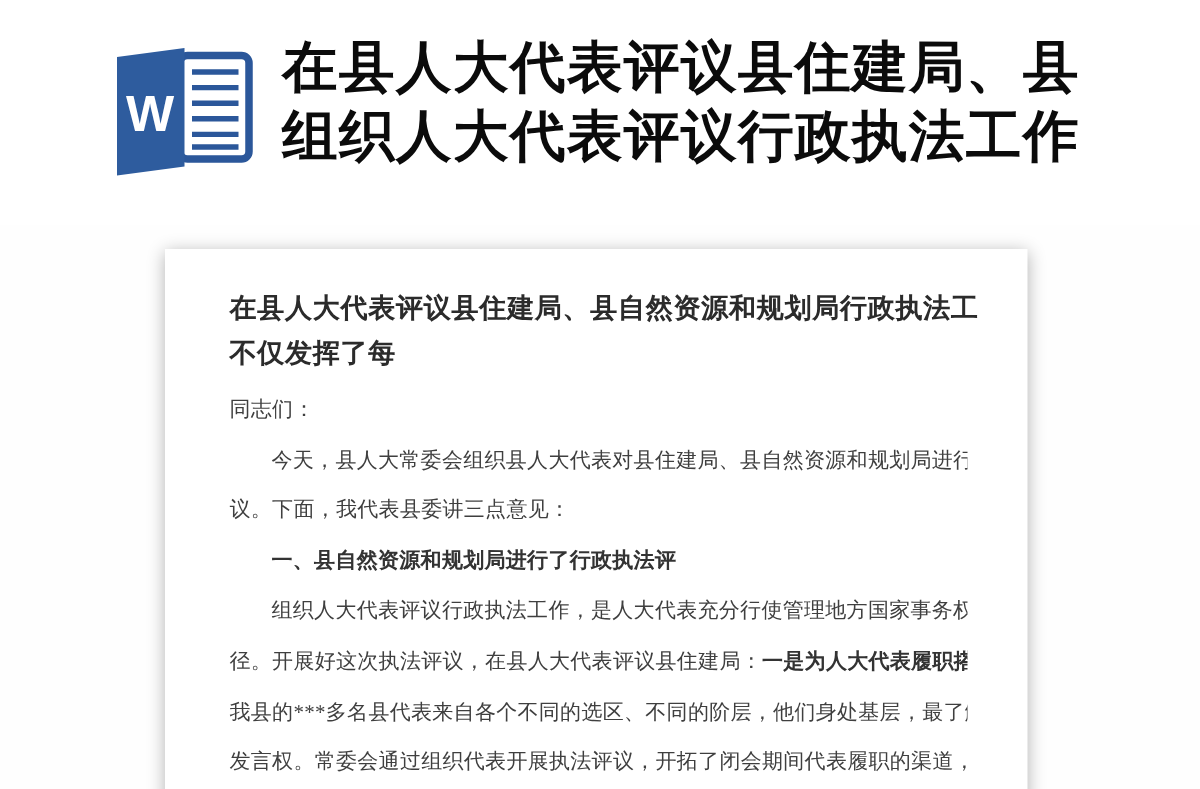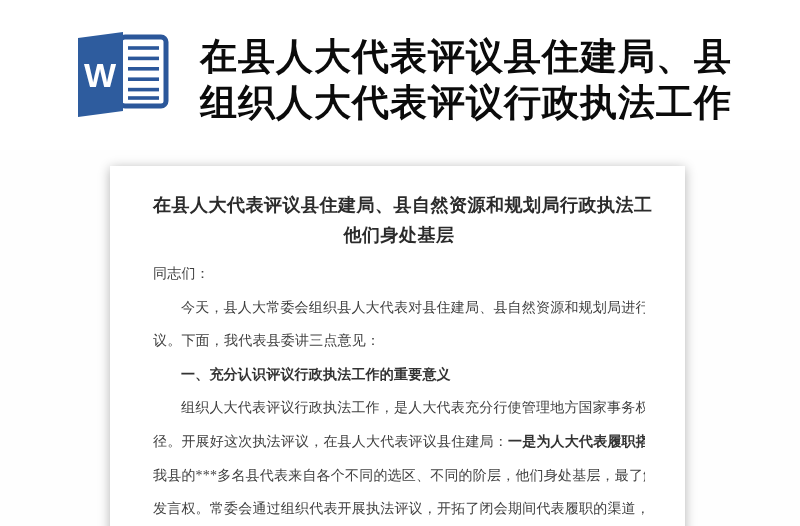--- a/index.html
+++ b/index.html
@@ -17,7 +17,7 @@
   .word-icon { position: absolute; left: 74px; top: 28px; width: 96px; height: 96px; }
   .page-title {
     position: absolute; left: 188px; top: 22px; width: 560px;
-    margin: 12px;
+    margin: 0;
     font-size: 37px; font-weight: 700; color: #0b0b0b;
     line-height: 46px; letter-spacing: 1px;
   }

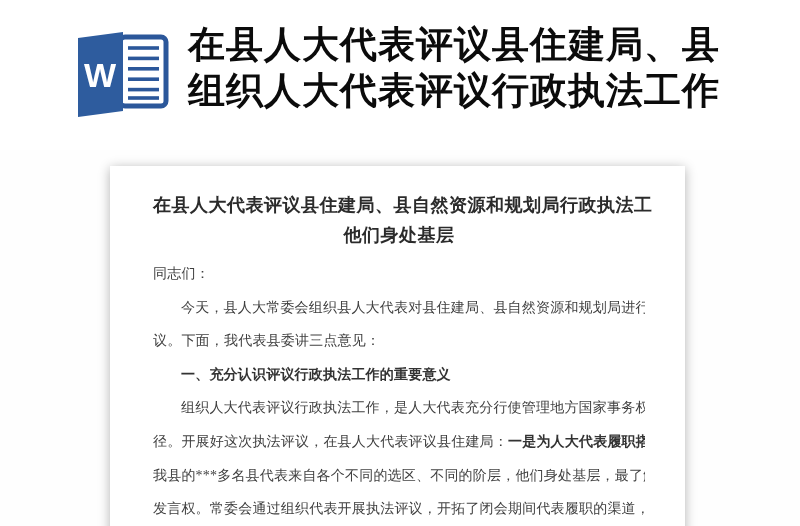--- a/index.html
+++ b/index.html
@@ -37,7 +37,6 @@
     font-family: "Liberation Serif", "DejaVu Serif", serif;
     font-weight: 700;
     font-size: 18px; line-height: 30px;
-    text-align: center;
     color: #2b2b2b;
     letter-spacing: 0.5px;
   }

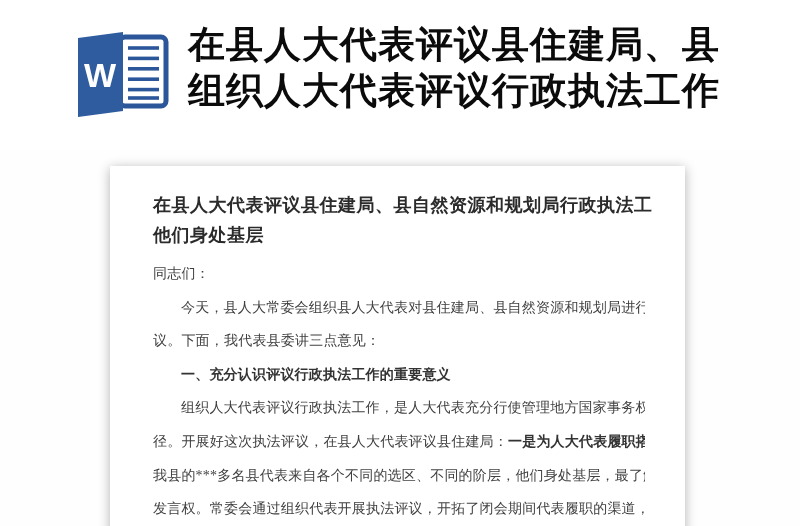--- a/index.html
+++ b/index.html
@@ -82,7 +82,7 @@
     <div class="doc-page">
       <div class="doc-title">
         <span class="title-line">在县人大代表评议县住建局、县自然资源和规划局行政执法工</span>
-        <span class="title-line">他们身处基层</span>
+        <span class="title-line">不仅发挥了每</span>
       </div>
       <div class="doc-body">
           <div class="doc-line"><span>同志们：</span></div>

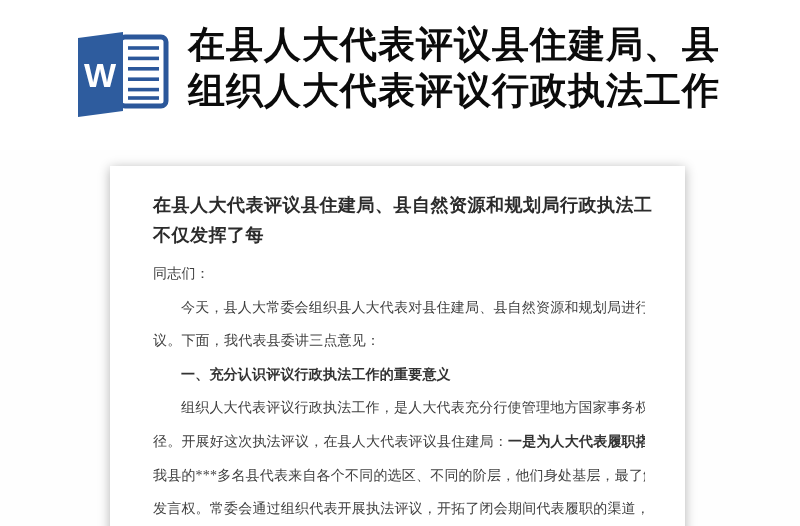--- a/index.html
+++ b/index.html
@@ -88,7 +88,7 @@
           <div class="doc-line"><span>同志们：</span></div>
           <div class="doc-line indent"><span>今天，县人大常委会组织县人大代表对县住建局、县自然资源和规划局进行了行政执法评</span></div>
           <div class="doc-line"><span>议。下面，我代表县委讲三点意见：</span></div>
-          <div class="doc-line indent"><span class="bold">一、充分认识评议行政执法工作的重要意义</span></div>
+          <div class="doc-line indent"><span class="bold">一、县自然资源和规划局进行了行政执法评</span></div>
           <div class="doc-line indent"><span>组织人大代表评议行政执法工作，是人大代表充分行使管理地方国家事务权利的有效途</span></div>
           <div class="doc-line"><span>径。开展好这次执法评议，在县人大代表评议县住建局：</span><span class="bold">一是为人大代表履职搭建了平台。</span></div>
           <div class="doc-line"><span>我县的***多名县代表来自各个不同的选区、不同的阶层，他们身处基层，最了解实情、最有</span></div>

